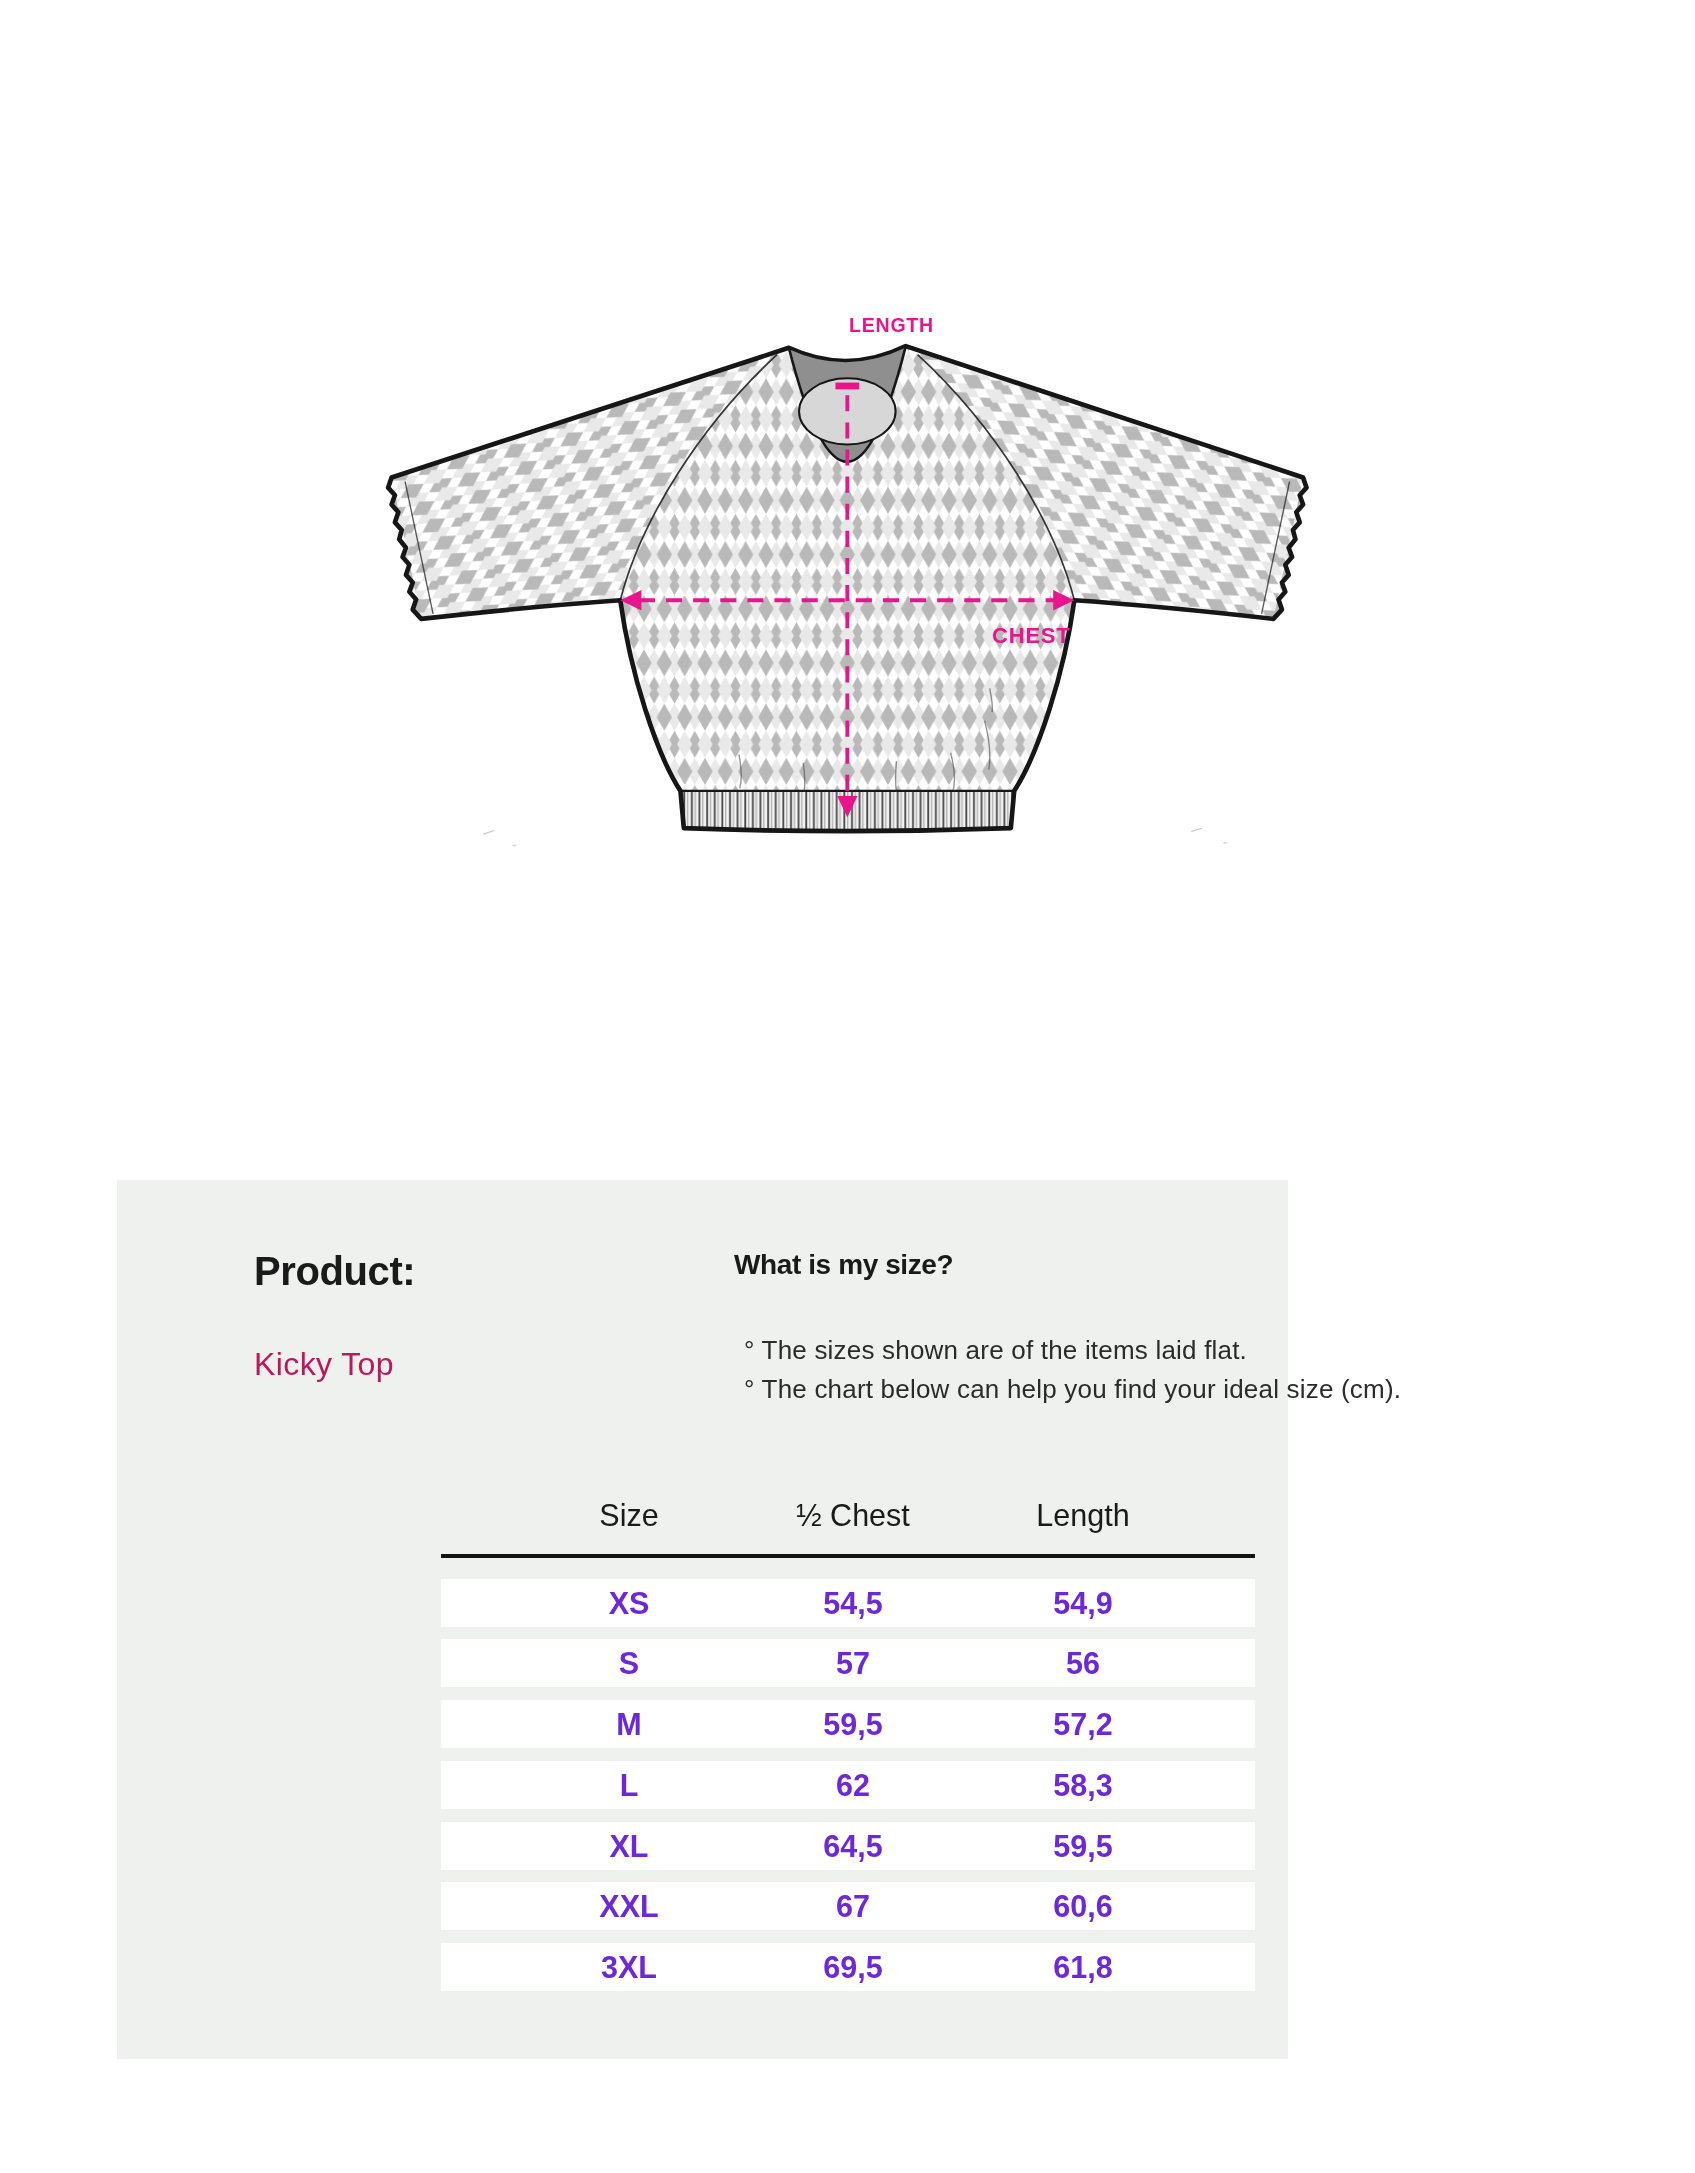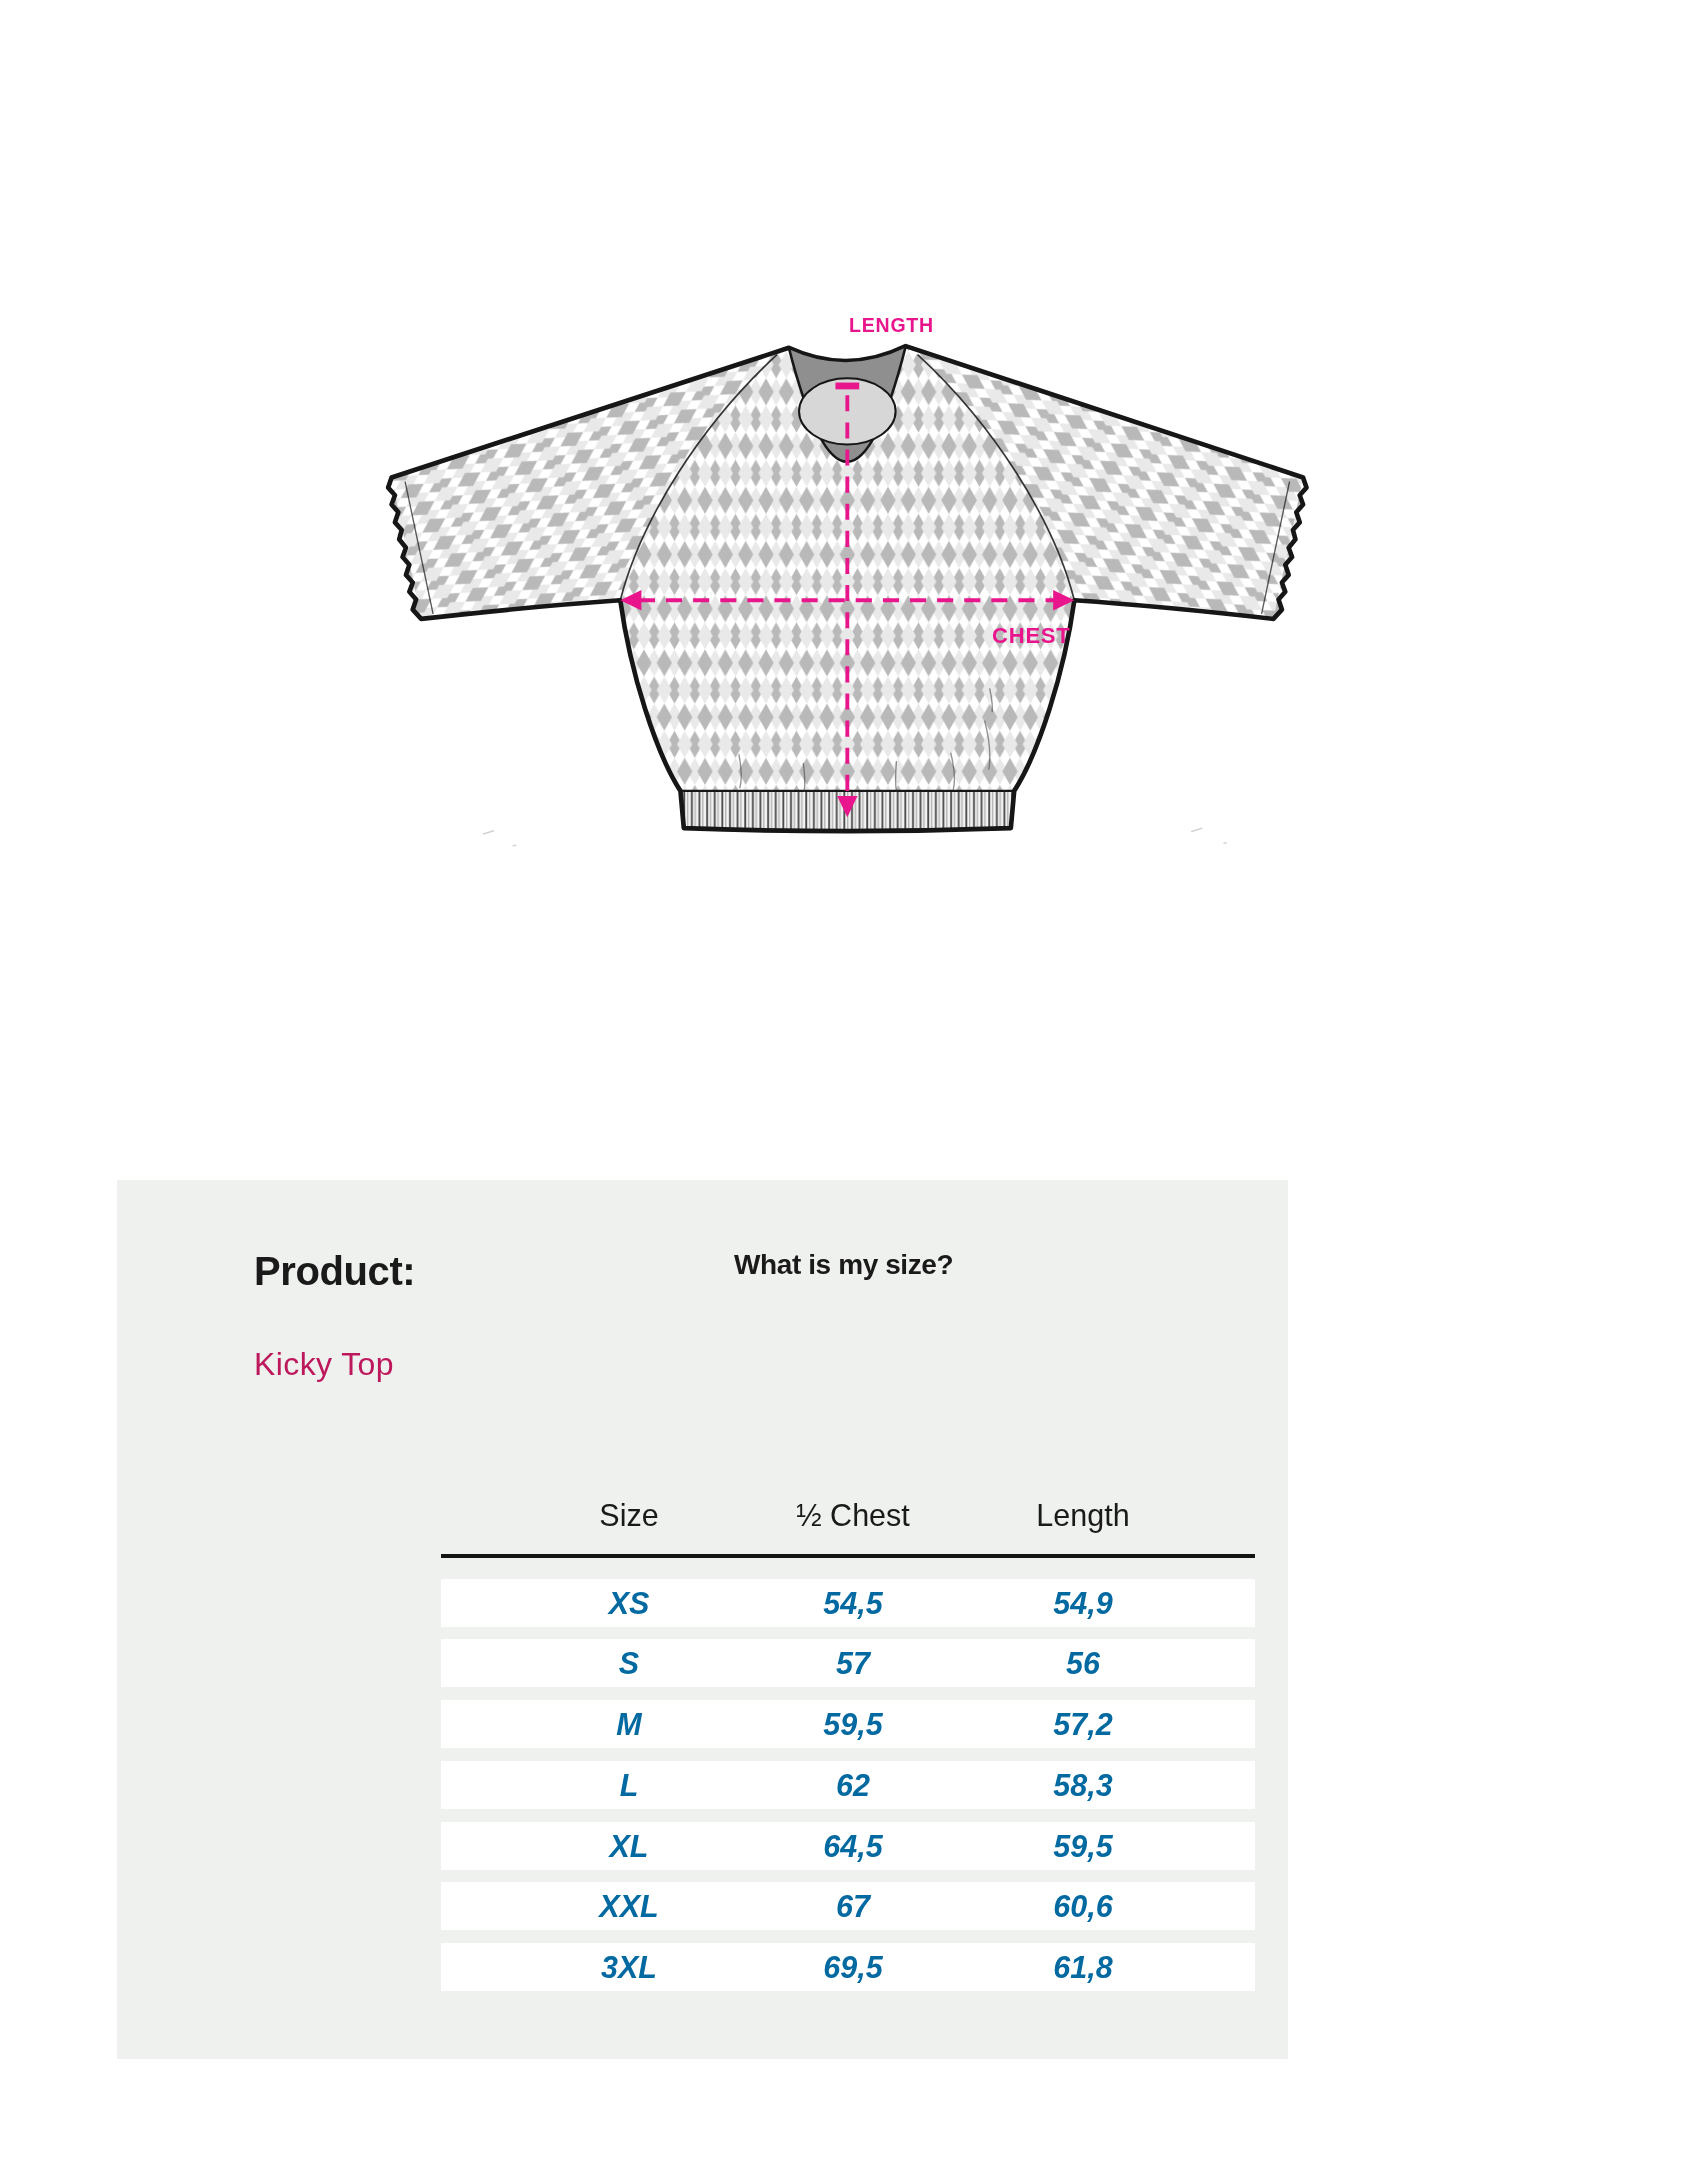--- a/index.html
+++ b/index.html
@@ -167,6 +167,10 @@
     <div class="product-name">Kicky Top</div>
 
     <div class="size-heading">What is my size?</div>
+    <div class="notes">
+      <div class="note-line">° The sizes shown are of the items laid flat.</div>
+      <div class="note-line">° The chart below can help you find your ideal size (cm).</div>
+    </div>
 
     <div class="size-table">
       <div class="table-head">

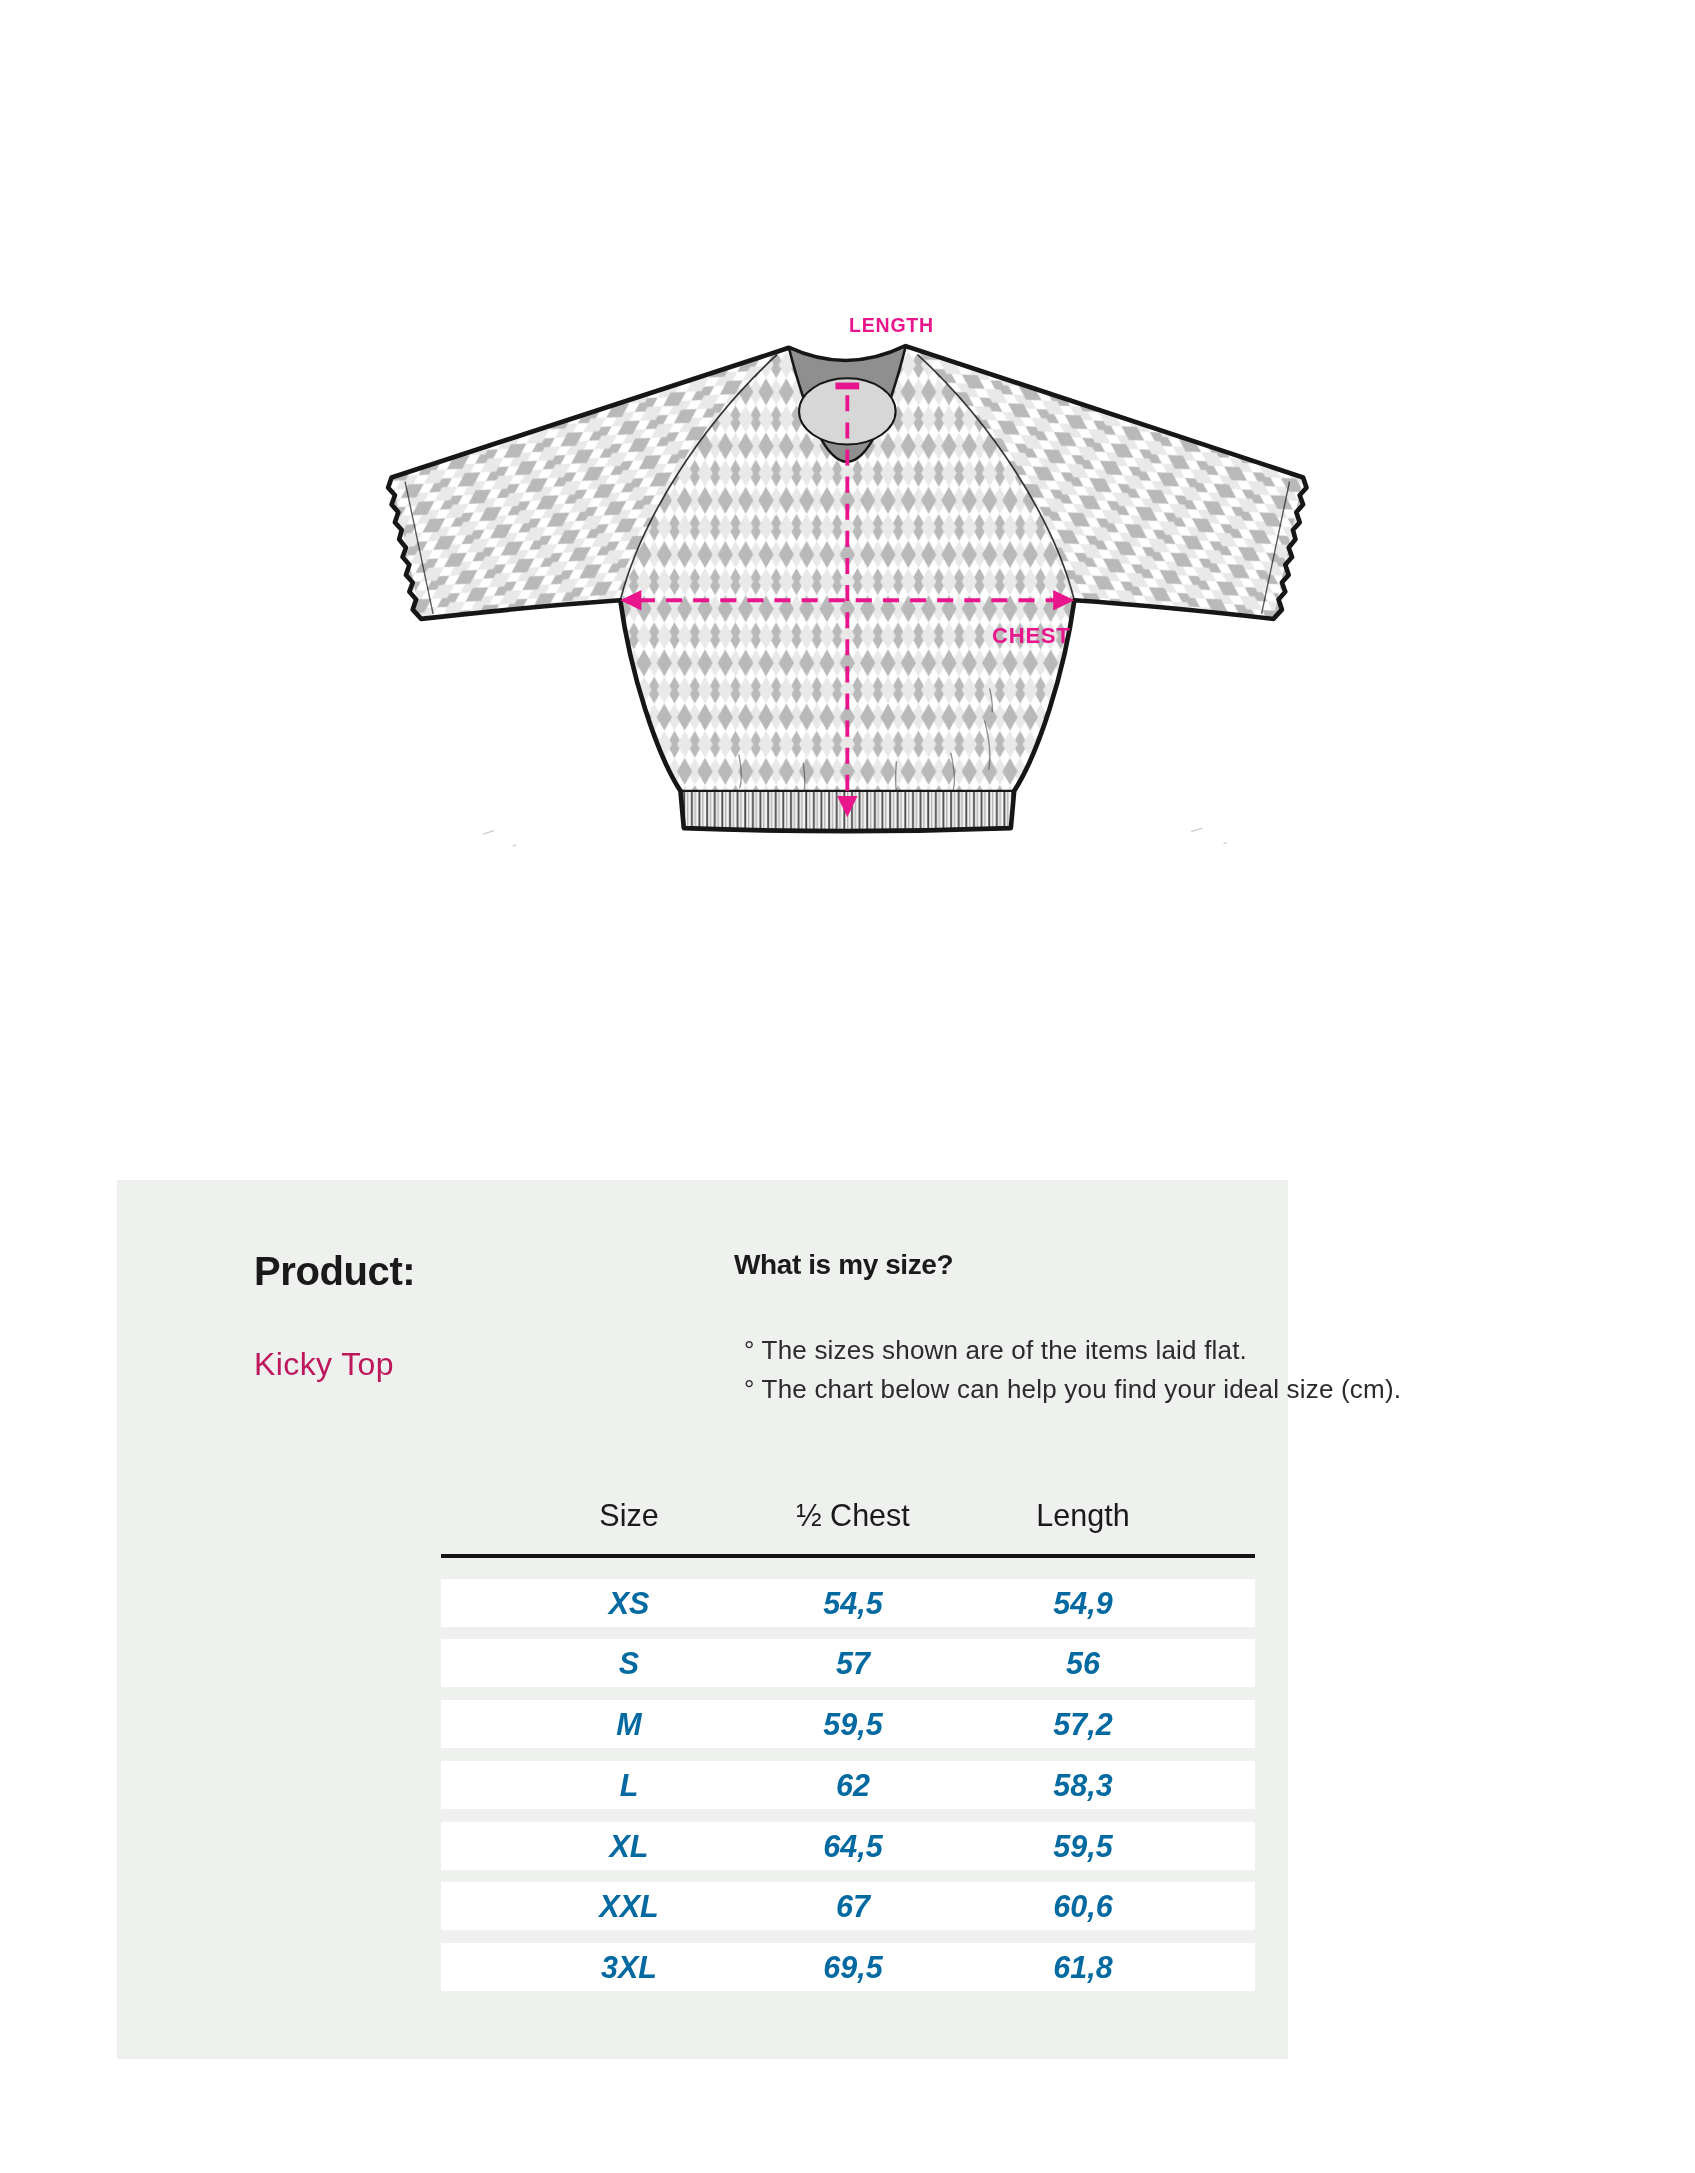--- a/index.html
+++ b/index.html
@@ -52,7 +52,7 @@
   }
   .cell{
     position:absolute;transform:translateX(-50%);top:0;line-height:48px;
-    font-size:30.5px;font-weight:bold;white-space:nowrap;color:#0369a1;font-style:italic;
+    font-size:30.5px;font-weight:bold;white-space:nowrap;color:#6d28d9;
   }
   .c0{left:188px}.c1{left:412px}.c2{left:642px}
   .th0{left:188px}.th1{left:412px}.th2{left:642px}

